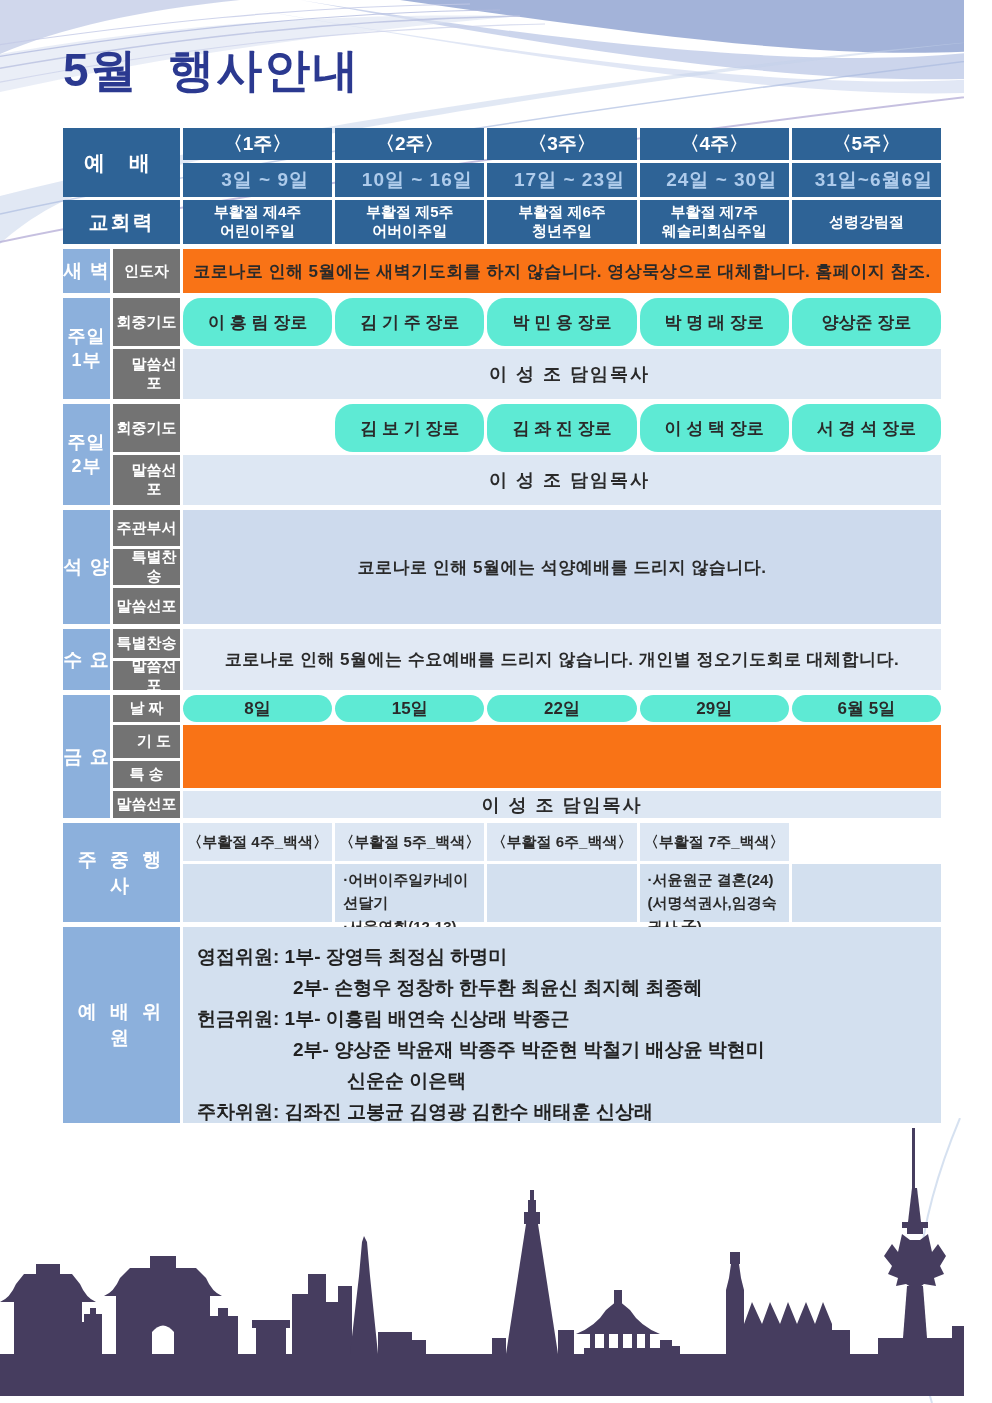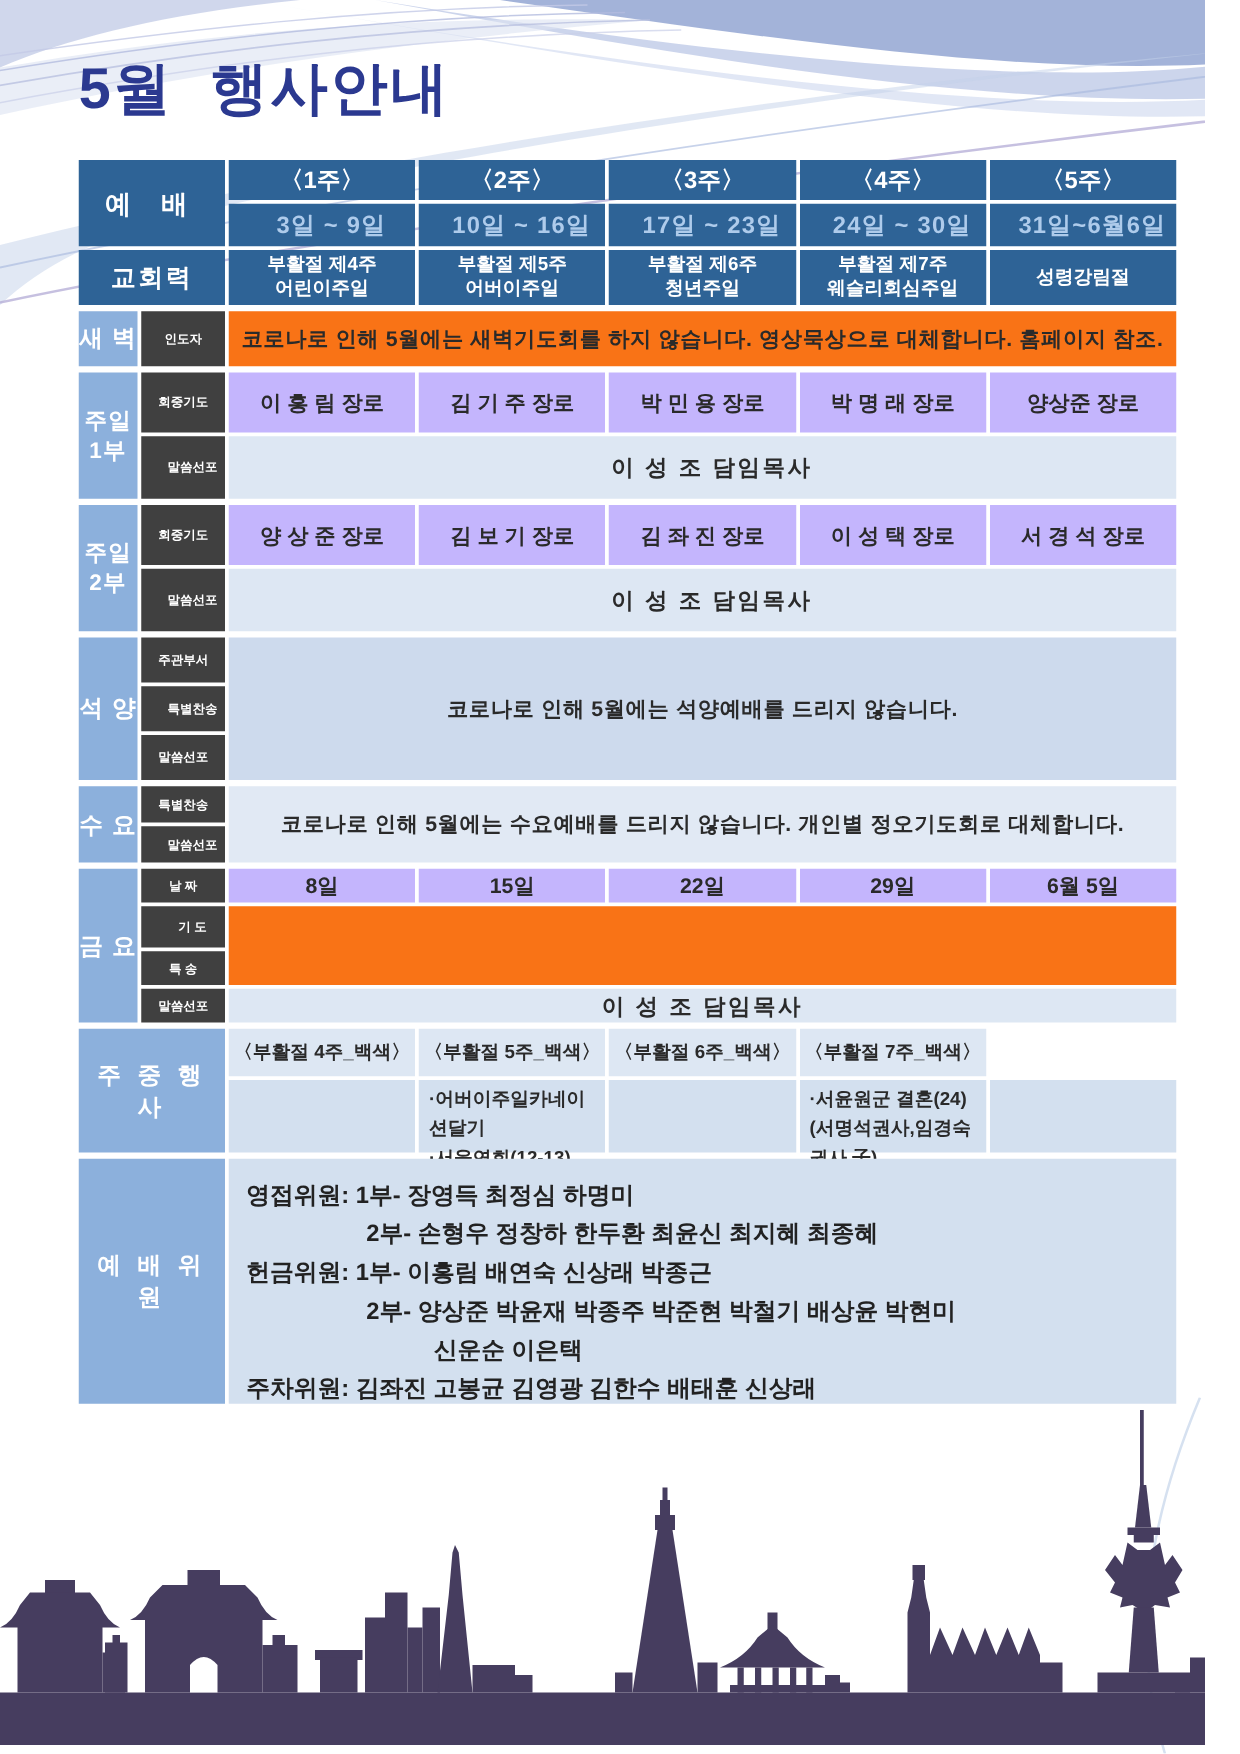--- a/index.html
+++ b/index.html
@@ -46,7 +46,7 @@
 
   
   .glabel { background:#8cb0dc; color:#ffffff; font-size:19px; letter-spacing:1px; }
-  .slabel { background:#404040; color:#ffffff; font-size:10px; }
+  .slabel { background:#737373; color:#ffffff; font-size:15px; }
 
   
   .bg-msg1 { background:#f97316; }

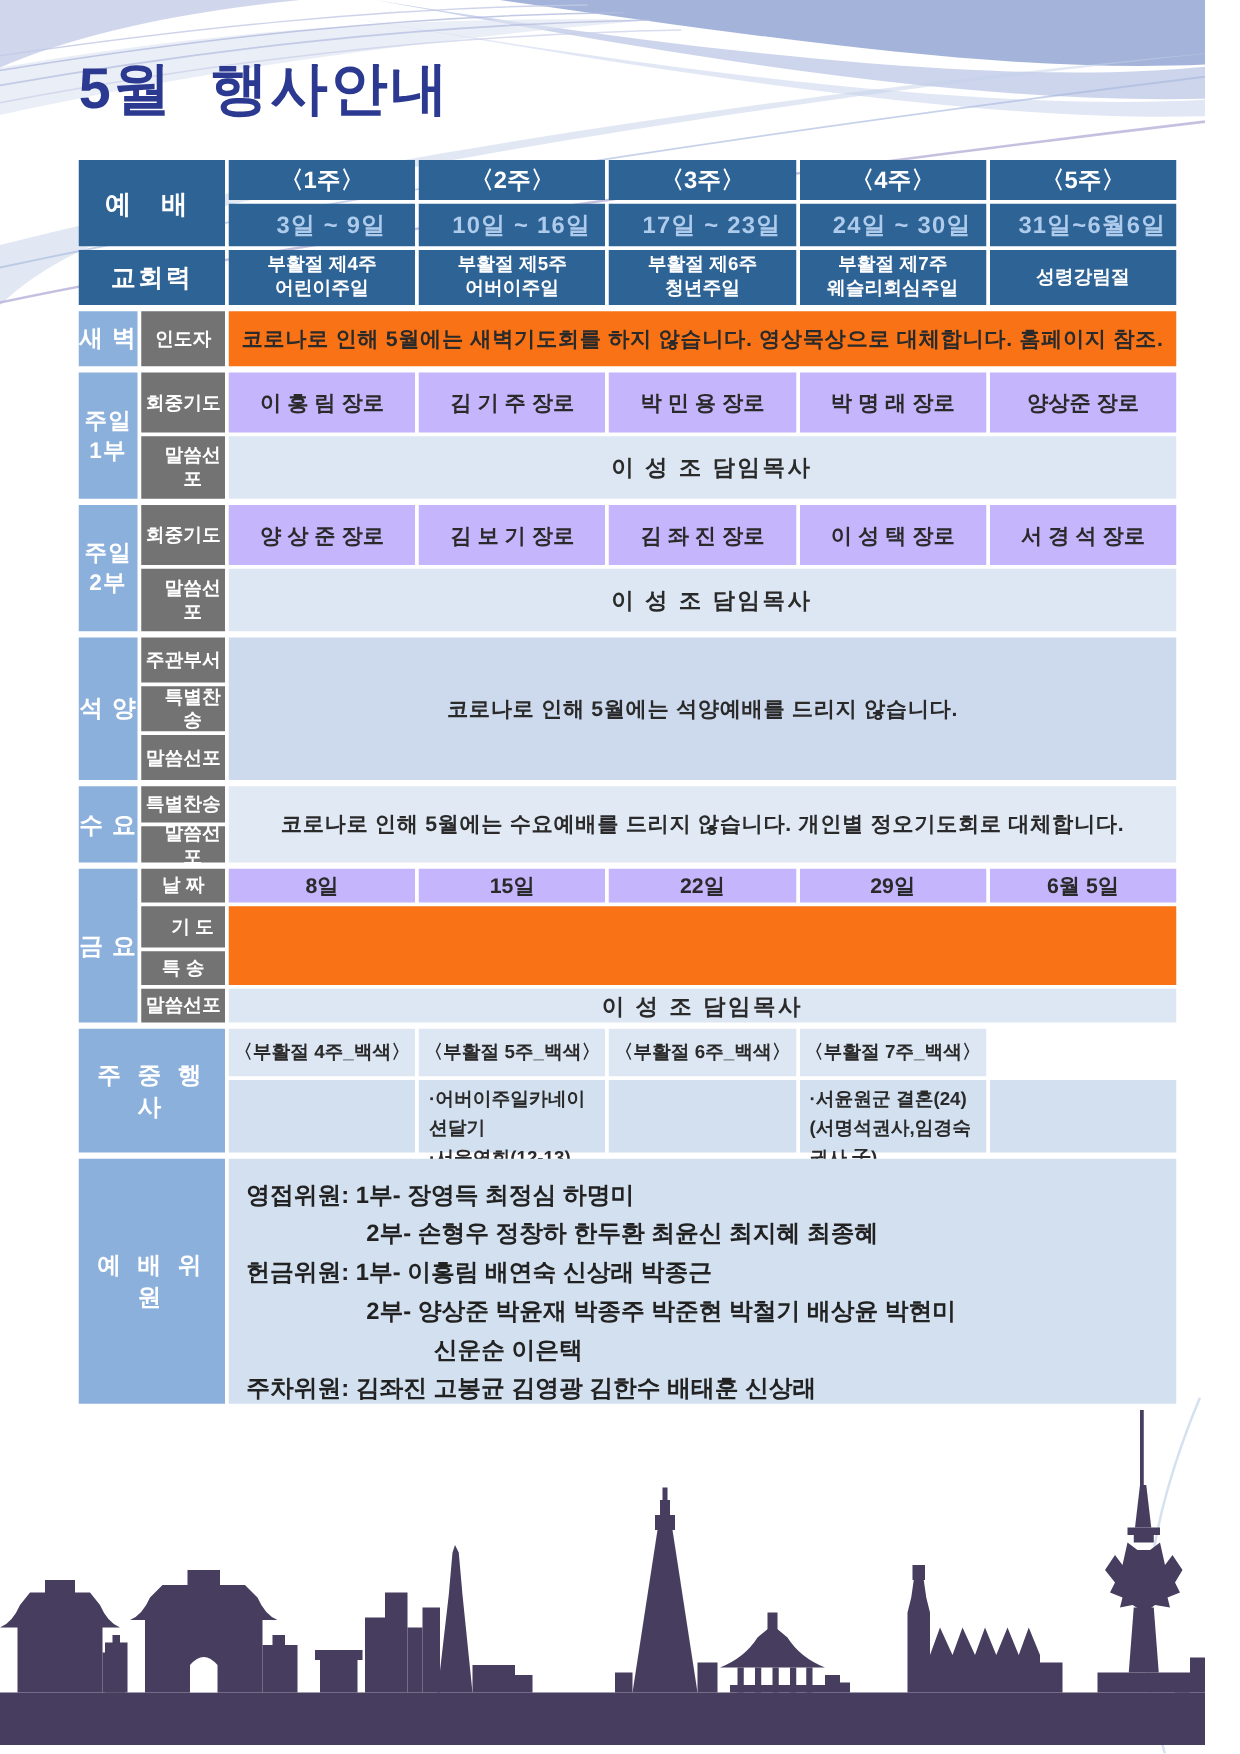--- a/index.html
+++ b/index.html
@@ -50,7 +50,7 @@
 
   
   .bg-msg1 { background:#f97316; }
-  .bg-pray { background:#c4b5fd; }
+  .bg-pray { background:#5eead4;border-radius:18px; }
   .bg-serm { background:#dde7f3; }
   .bg-eve  { background:#cddaed; }
   .bg-wed  { background:#e1e9f4; }

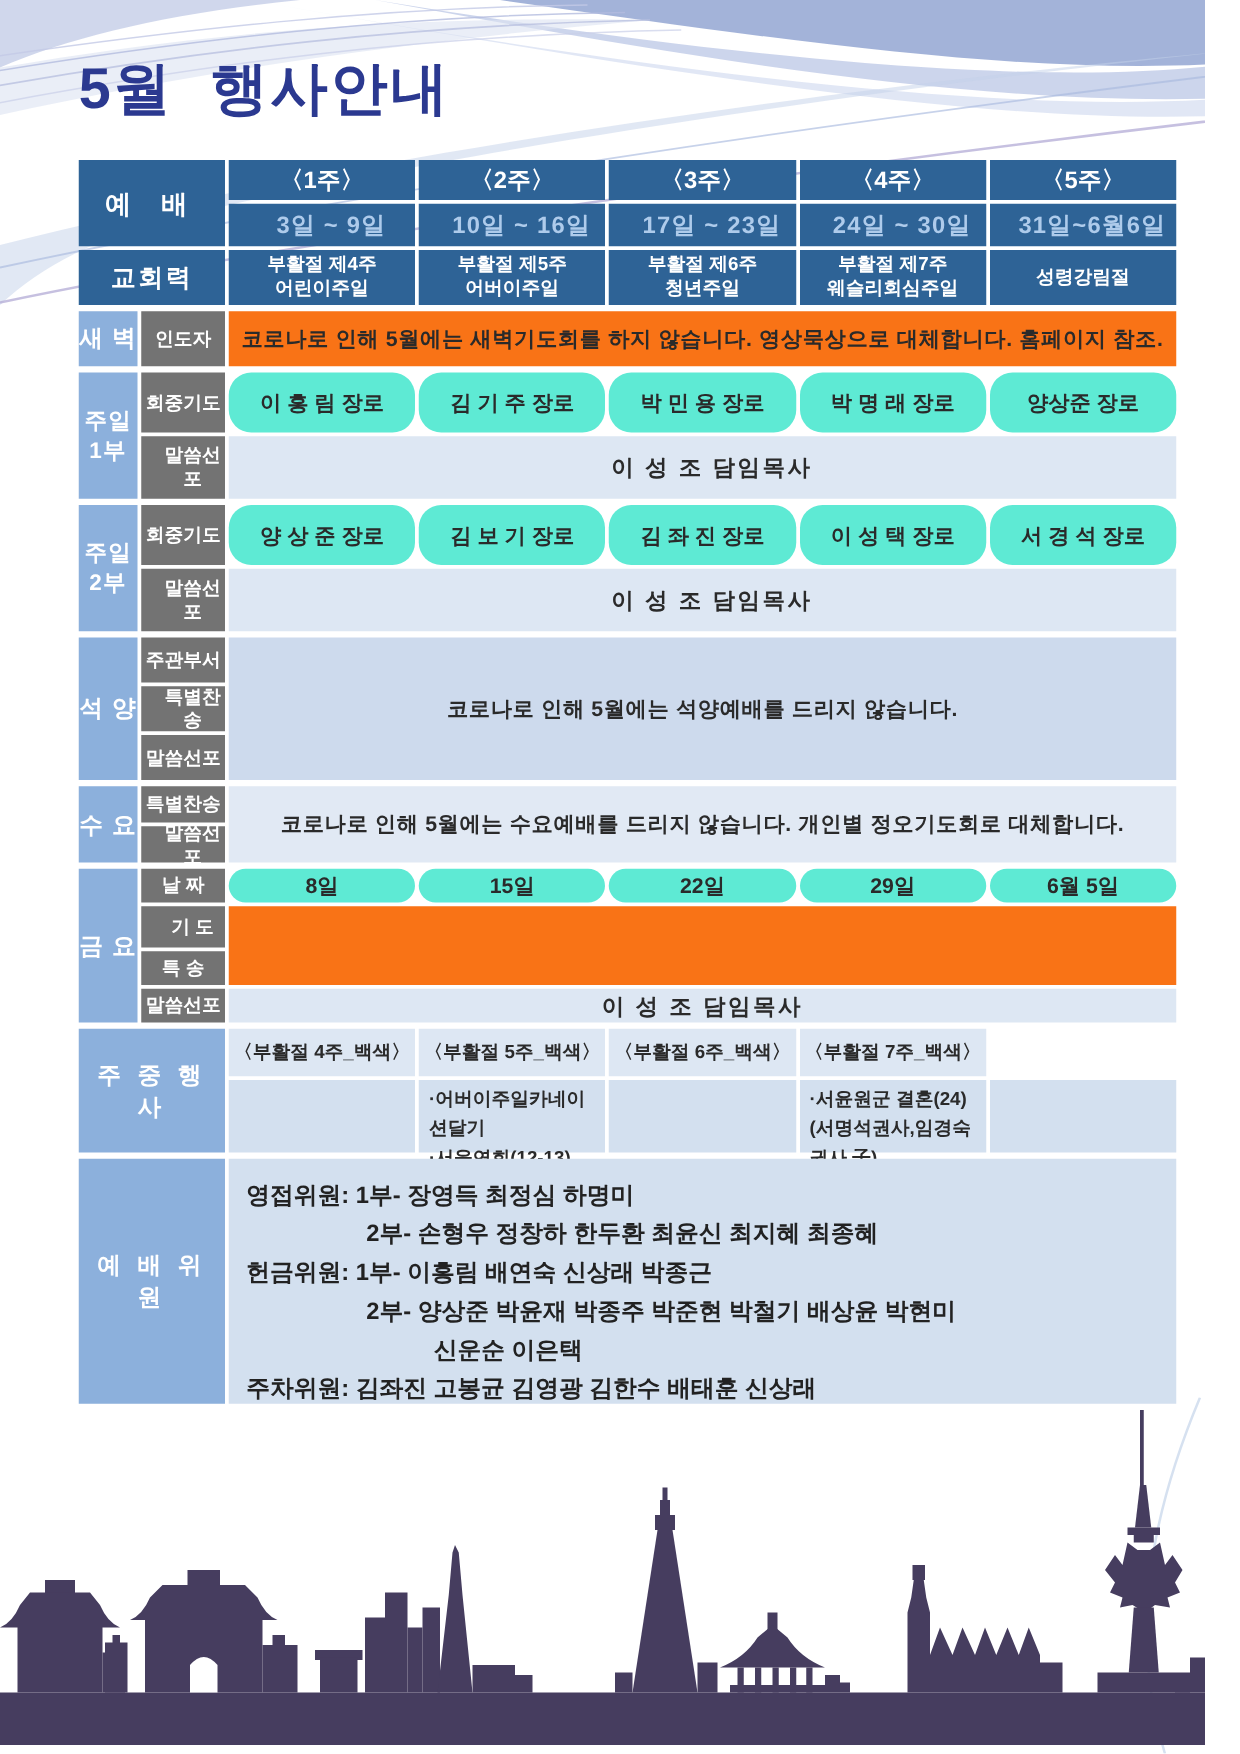--- a/index.html
+++ b/index.html
@@ -155,7 +155,6 @@
     <div class="cell glabel multi grow2">주일
 2부</div>
     <div class="cell slabel r1">회중기도</div>
-    <div class="cell val bg-pray c3 r1">양 상 준 장로</div>
     <div class="cell val bg-pray c4 r1">김 보 기 장로</div>
     <div class="cell val bg-pray c5 r1">김 좌 진 장로</div>
     <div class="cell val bg-pray c6 r1">이 성 택  장로</div>

